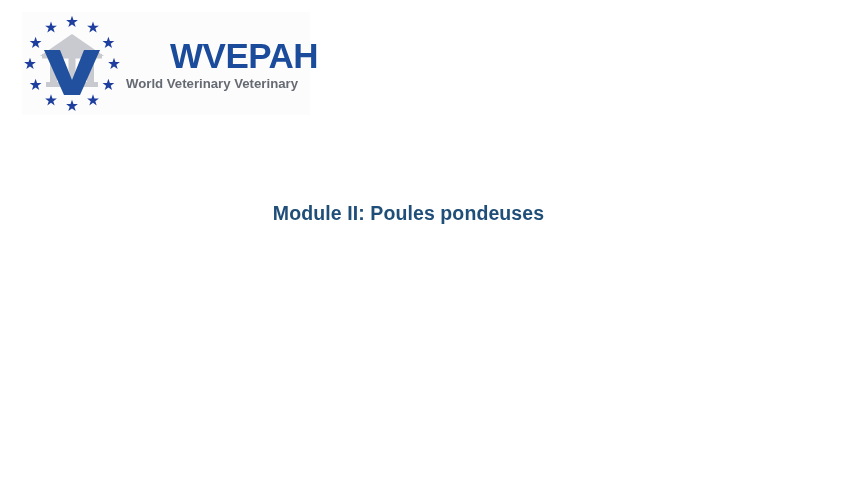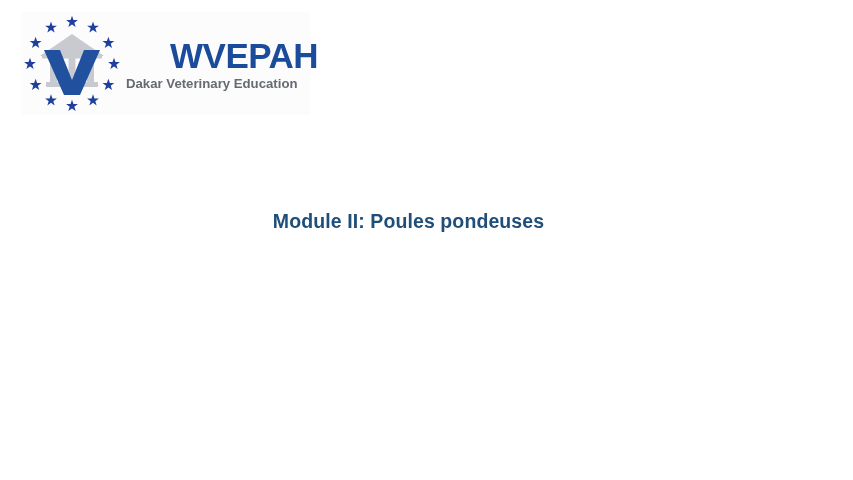--- a/index.html
+++ b/index.html
@@ -155,7 +155,7 @@
 
     <div class="logo-text">
       <div class="wordmark">WVEPAH</div>
-      <div class="tagline">Dakar Veterinary Education</div>
+      <div class="tagline">World Veterinary Veterinary</div>
     </div>
 
   </div>

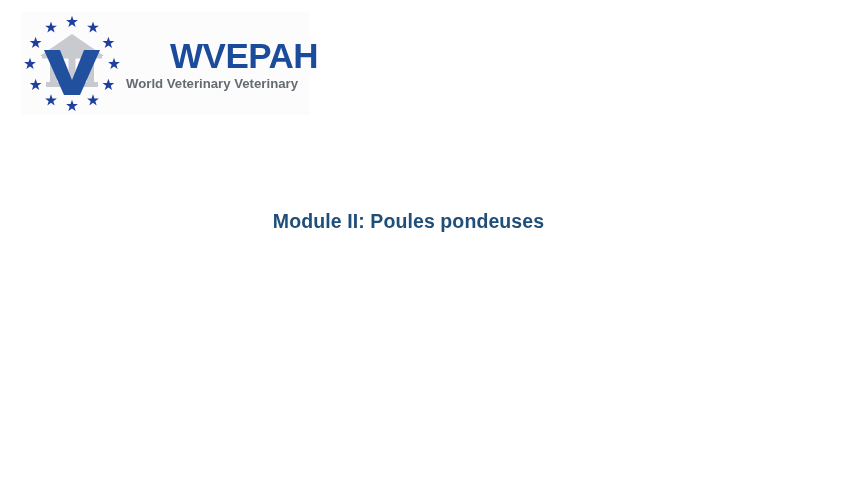--- a/index.html
+++ b/index.html
@@ -75,7 +75,7 @@
   .title-block {
     position: absolute;
     left: 0;
-    top: 208px;
+    top: 200px;
     width: 817px;
     text-align: center;
   }

